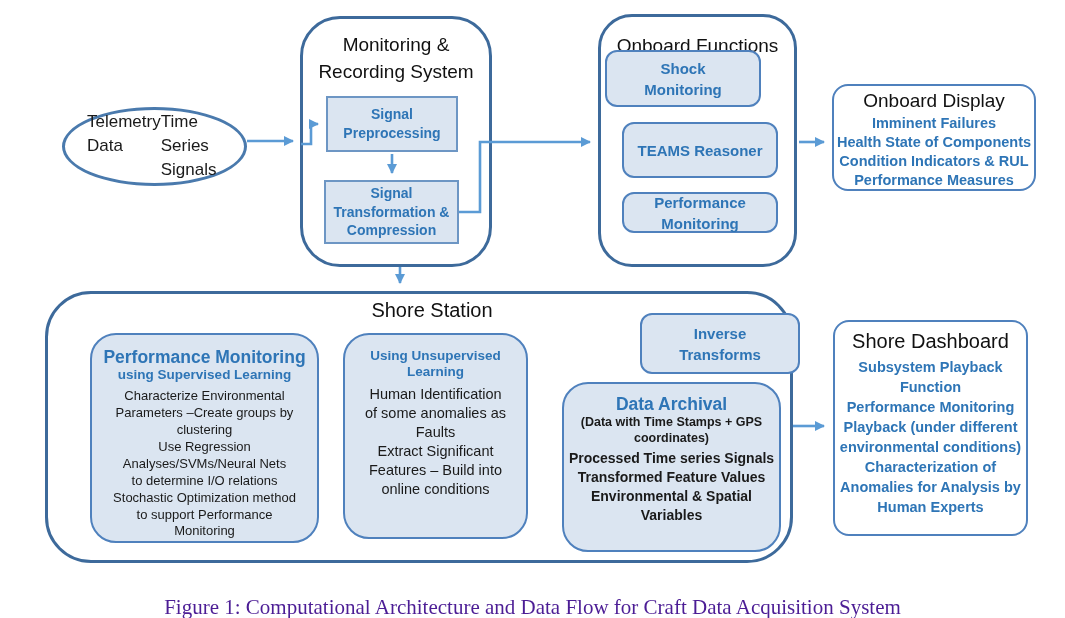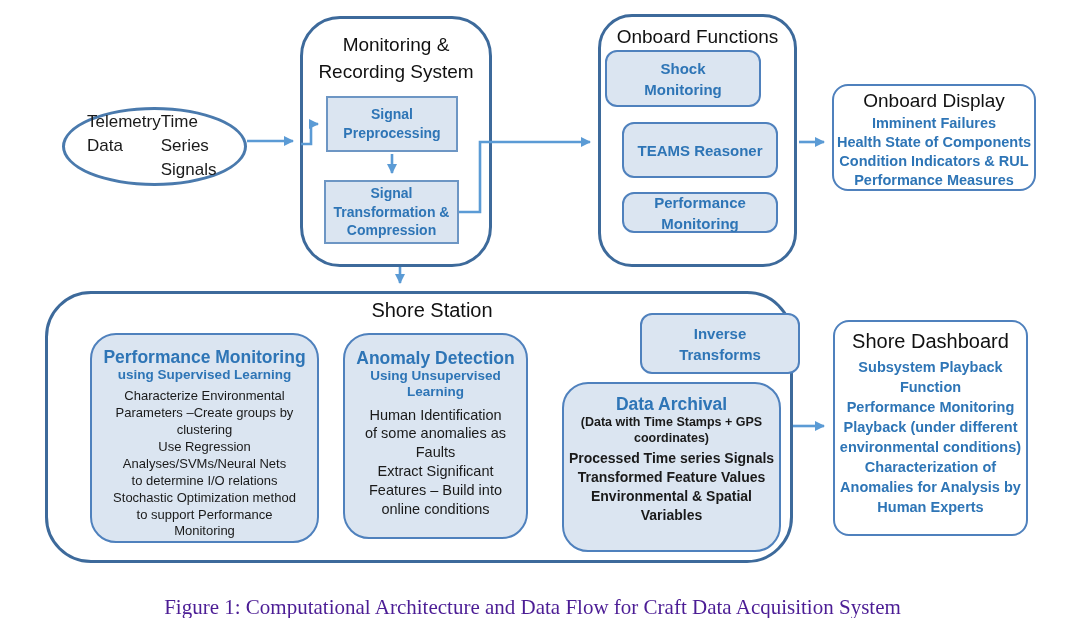--- a/index.html
+++ b/index.html
@@ -19,7 +19,7 @@
   .shore{left:45px;top:291px;width:748px;height:272px;border-radius:46px;border-width:3.5px;}
   .bigtitle{text-align:center;font-size:19px;color:#111;line-height:1.4;}
   .mon .bigtitle{padding-top:13px;}
-  .onf .bigtitle{padding-top:7px;}
+  .onf .bigtitle{padding-top:16px;}
   .shoretitle{left:332px;top:299px;width:200px;text-align:center;font-size:20px;color:#111;}
   .sbox{background:var(--fill);display:flex;flex-direction:column;align-items:center;justify-content:center;
     text-align:center;color:var(--blue_text);font-weight:bold;}

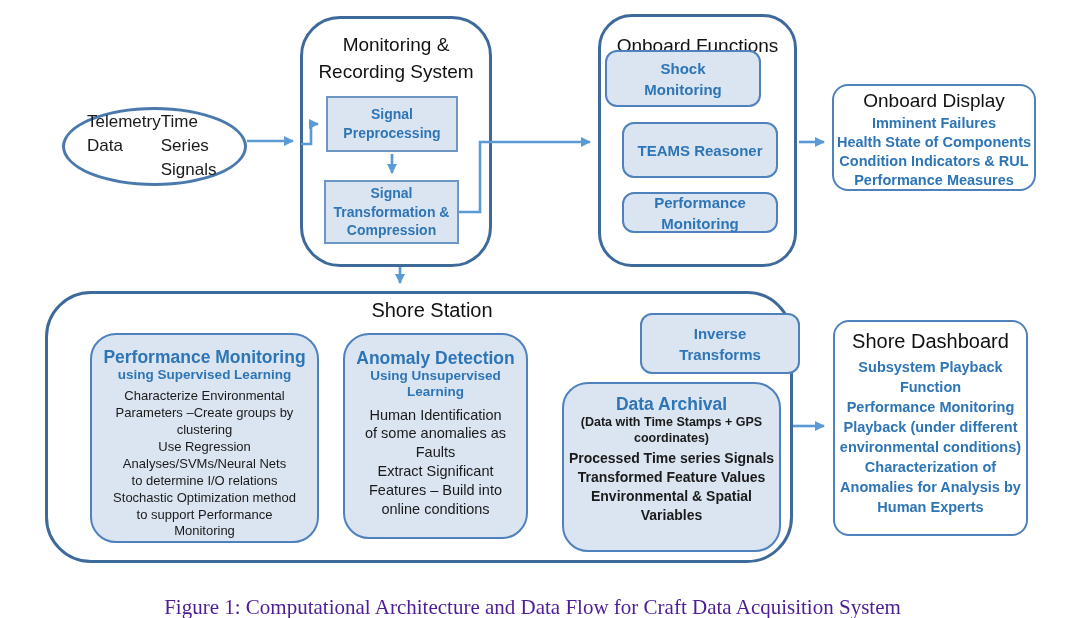--- a/index.html
+++ b/index.html
@@ -119,7 +119,6 @@
   </div>
 
   <div class="abs panel anom">
-    <div class="ptitle">Anomaly Detection</div>
     <div class="psub">Using Unsupervised
 Learning</div>
     <div class="pbody">Human Identification

